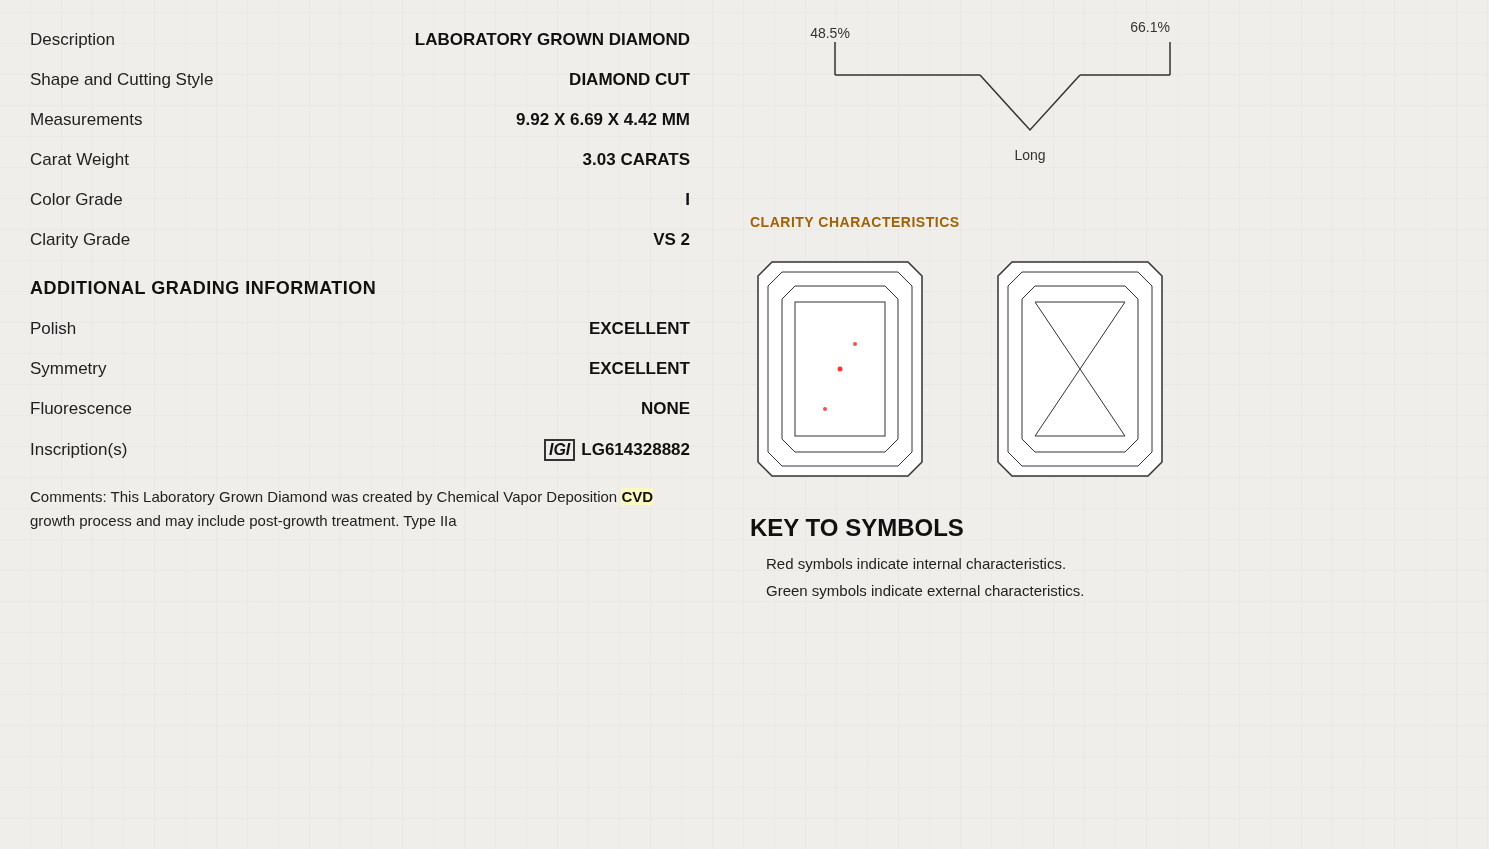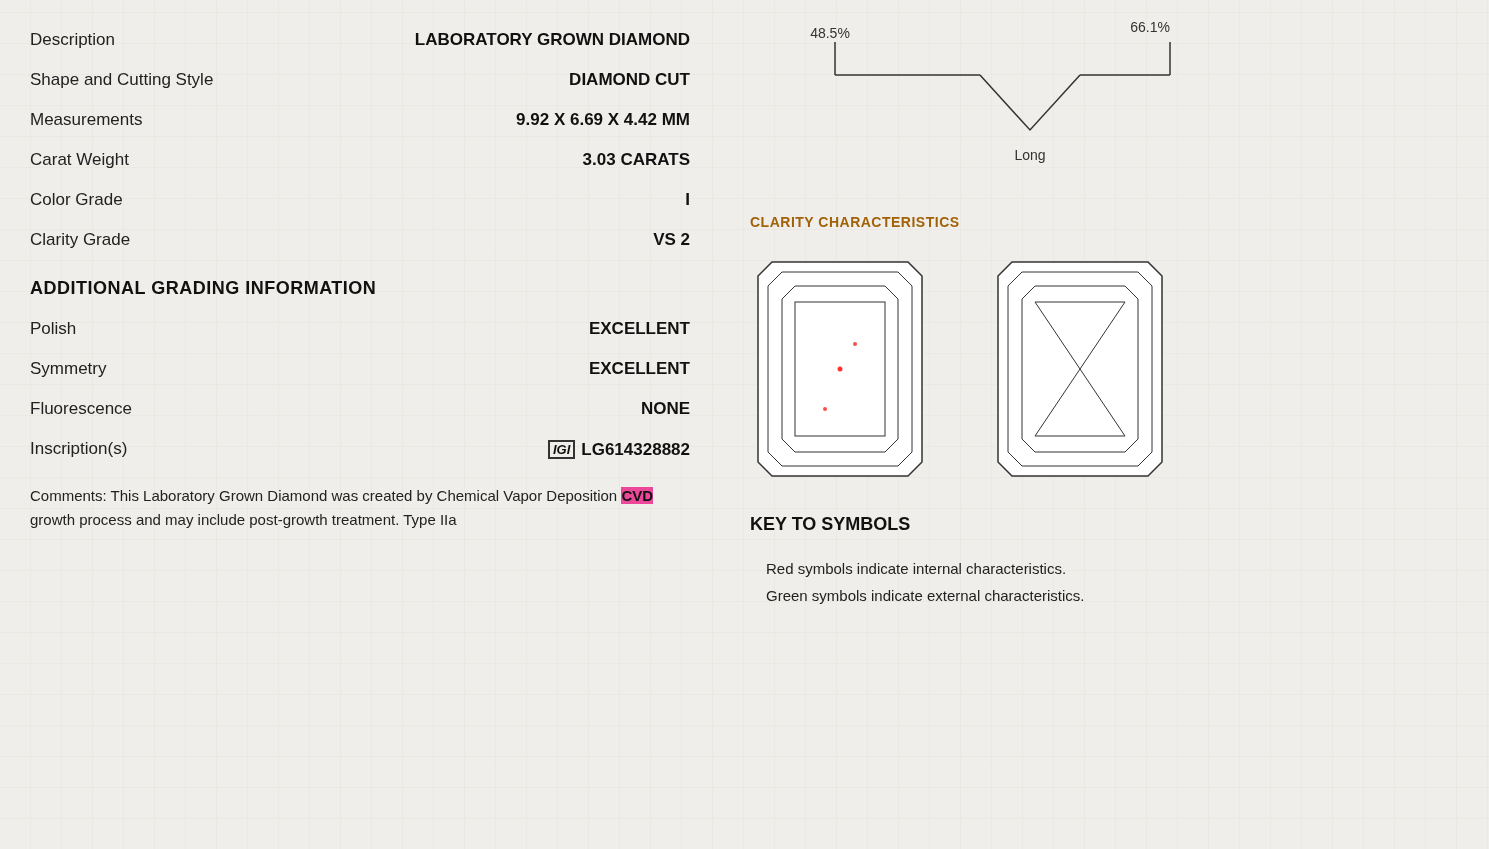--- a/index.html
+++ b/index.html
@@ -52,7 +52,7 @@
       gap: 6px;
     }
     .igi-logo {
-      font-size: 13px;
+      font-size: 16px;
       font-weight: bold;
       border: 2px solid #333;
       padding: 1px 3px;

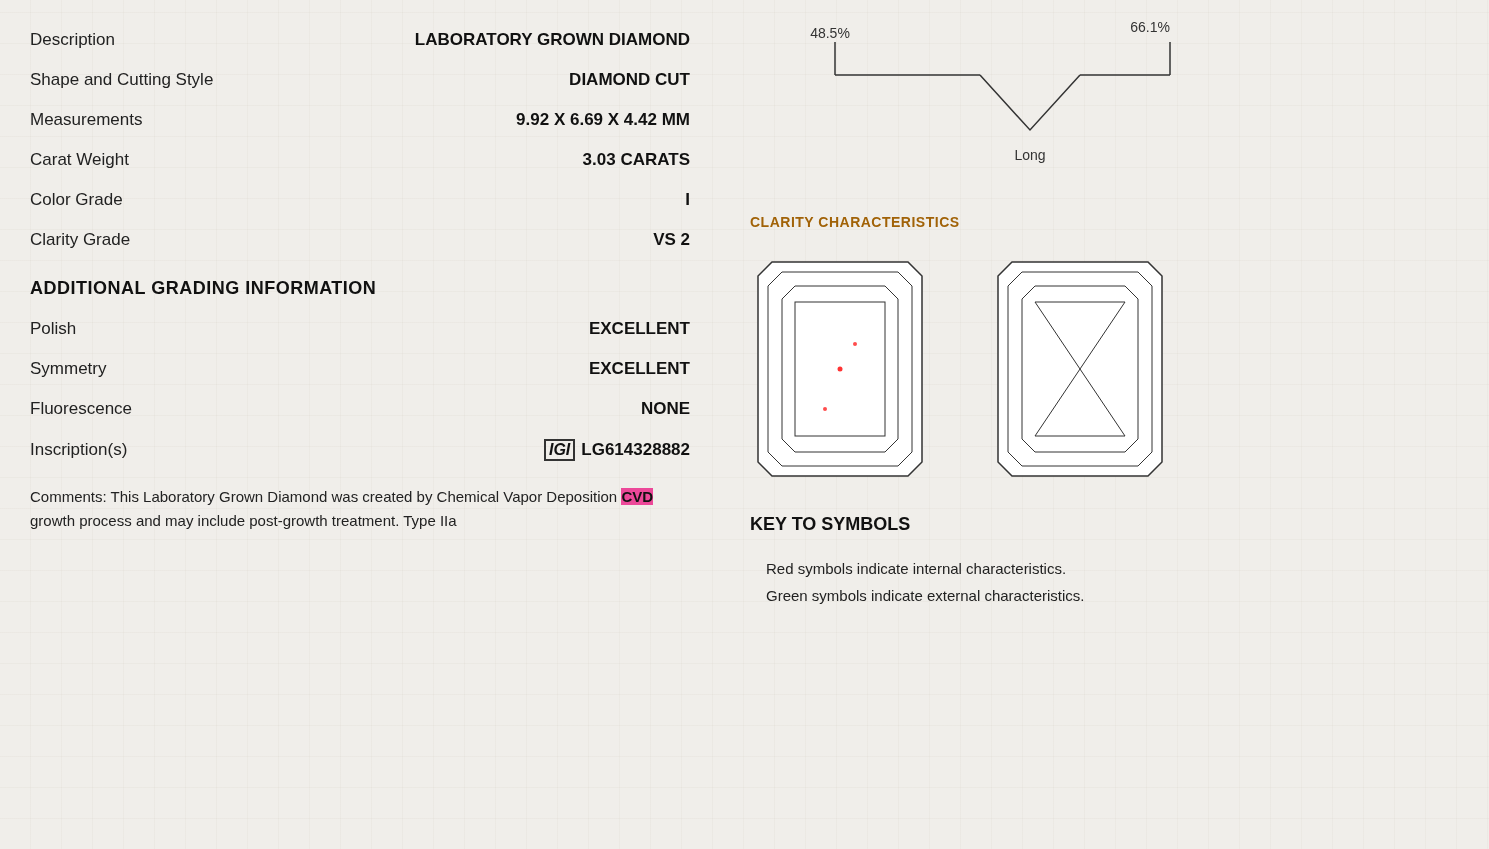--- a/index.html
+++ b/index.html
@@ -67,7 +67,7 @@
       max-width: 660px;
     }
     .cvd-highlight {
-      background: #ec4899;
+      background: #fef9c3;
       color: #111;
       font-weight: bold;
     }

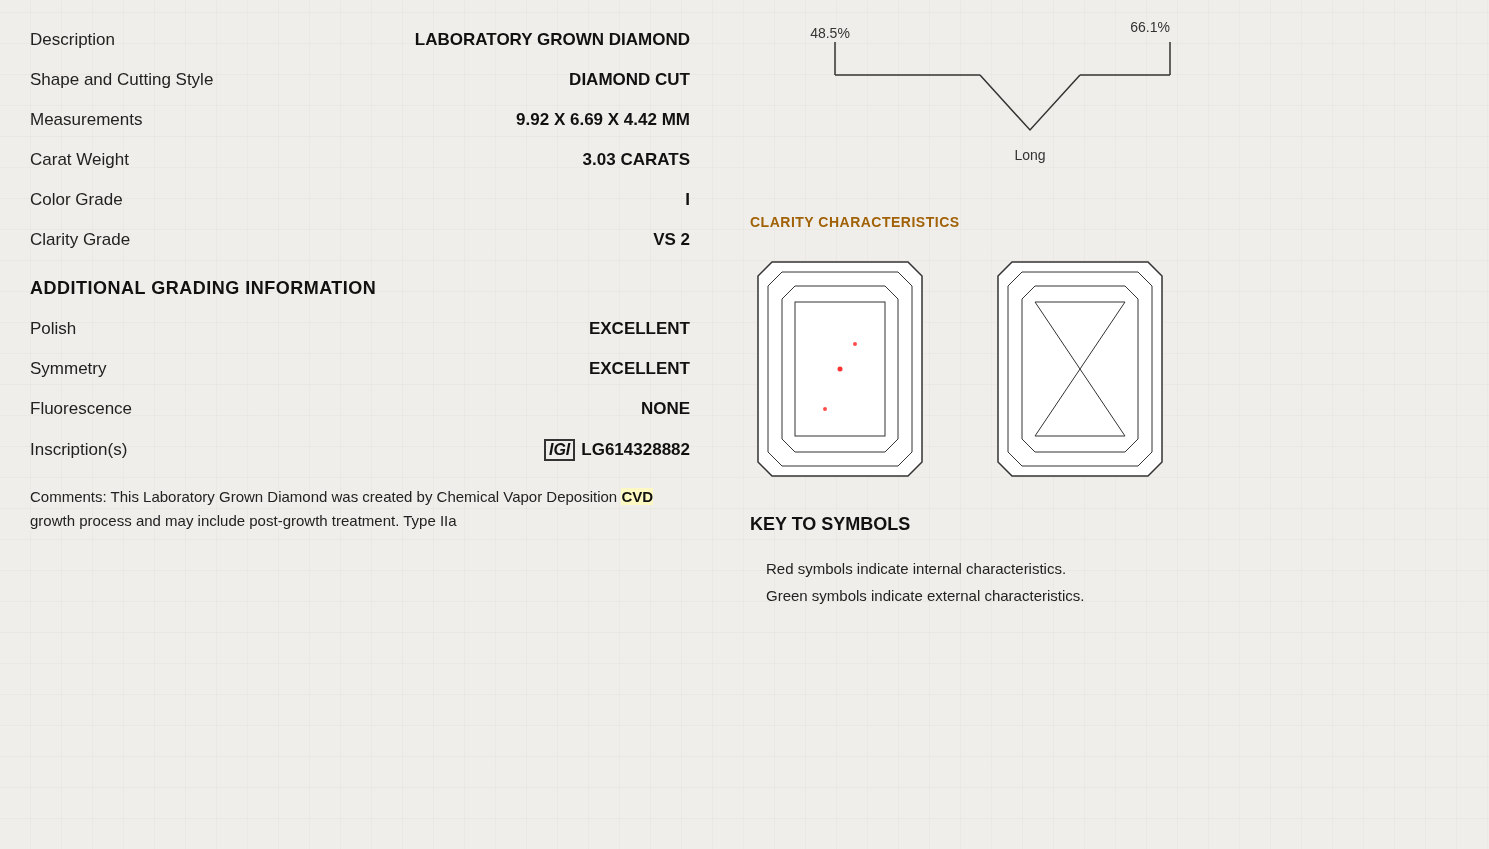--- a/index.html
+++ b/index.html
@@ -92,10 +92,10 @@
     }
 
     .key-symbols-title {
-      font-size: 18px;
+      font-size: 24px;
       font-weight: 900;
       color: #111;
-      margin-bottom: 20px;
+      margin-bottom: 8px;
     }
     .key-symbols-text {
       font-size: 15px;

